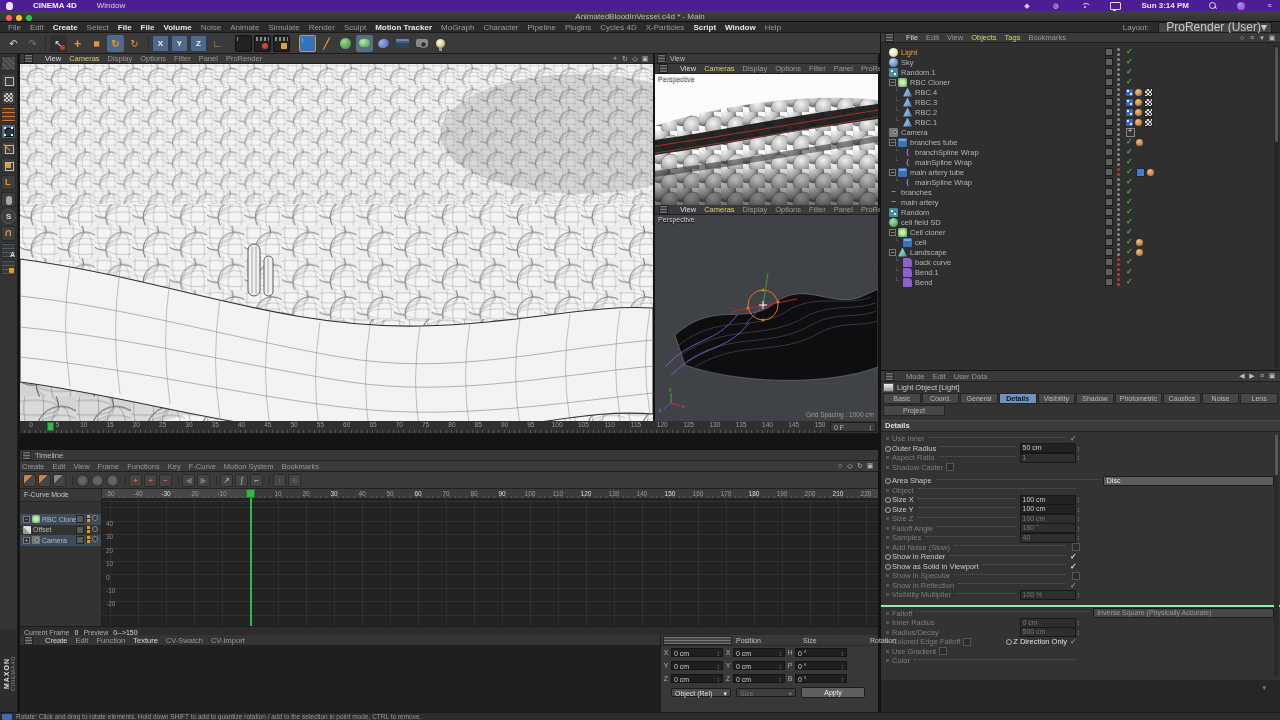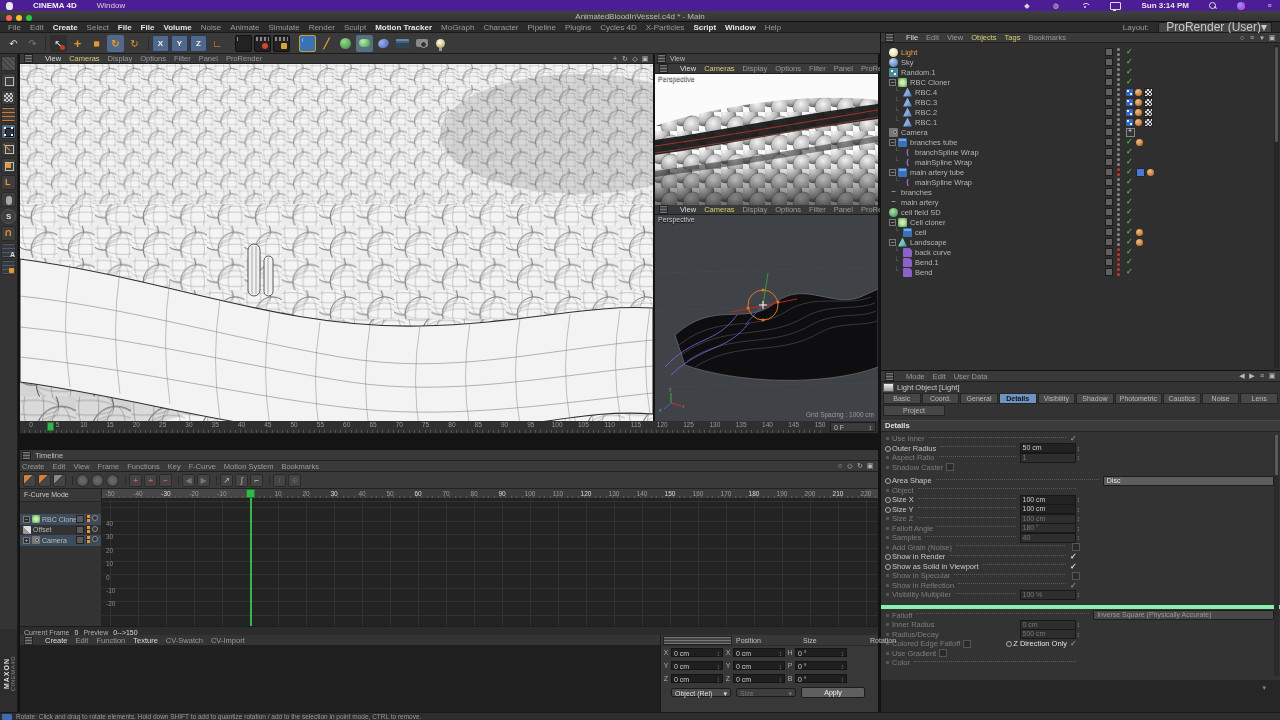--- a/index.html
+++ b/index.html
@@ -986,6 +986,16 @@
         </span>
       </div>
 
+      <div class="orow">
+
+        <span class="oi oi-random"></span>
+        <span class="oname">Random</span>
+        <span class="sq"></span>
+        <span class="vis"></span>
+        <span class="tags">
+          <span class="tg tg-enabled-check"></span>
+        </span>
+      </div>
 
       <div class="orow">
 

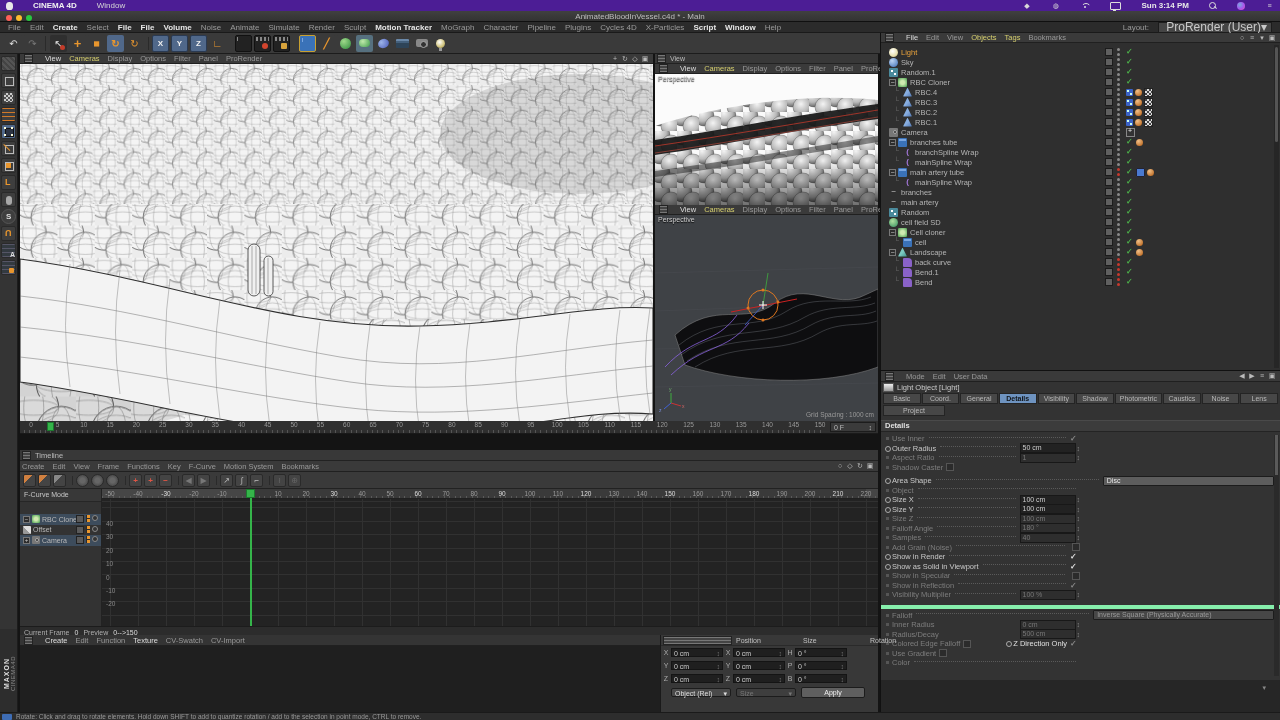--- a/index.html
+++ b/index.html
@@ -1235,7 +1235,7 @@
 
       <div class="arow dis">
         <span class="rec dim"></span>
-        <span class="albl">Add Grain (Noise)</span>
+        <span class="albl">Add Noise (Slow)</span>
         <span class="lead"></span>
 
         <span class="cbx"></span>

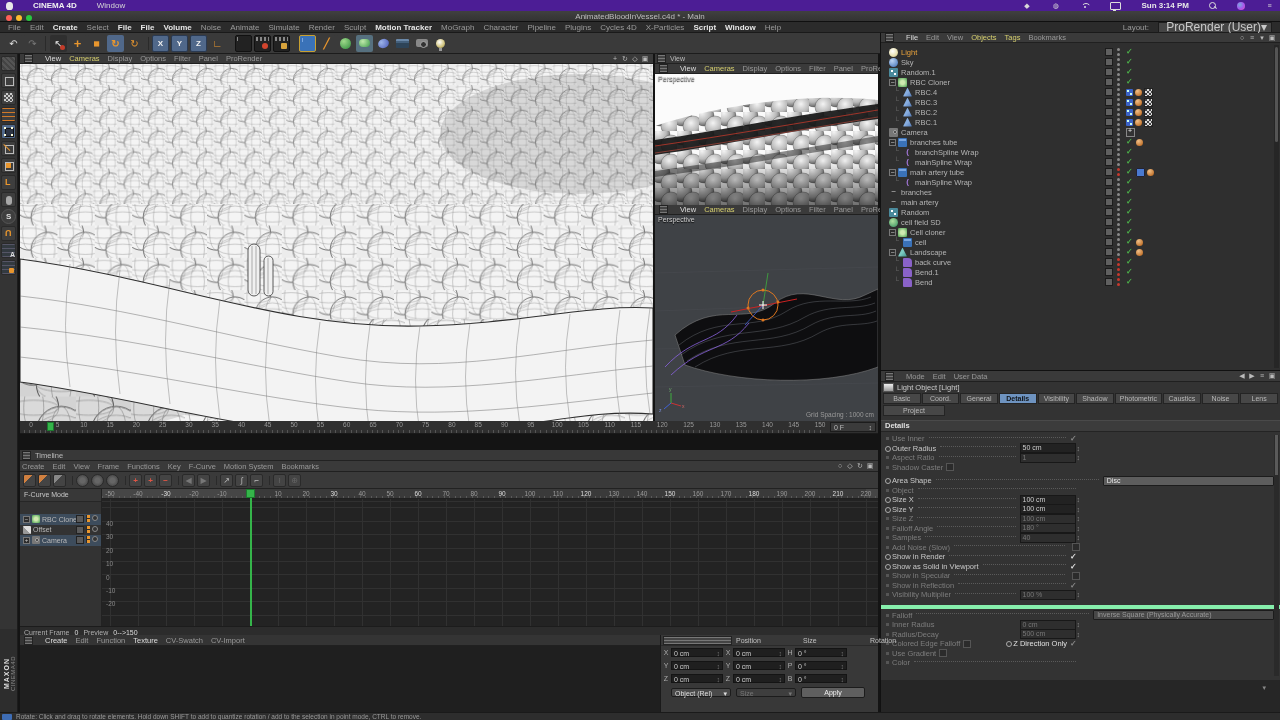--- a/index.html
+++ b/index.html
@@ -190,7 +190,7 @@
   .arow.wide{padding-right:6px}
   .arow.dis{color:#7d7d7d}
   .arow.sp{margin-top:4px}
-  .arow.gap{margin-top:5px;border-top:4px solid #86efac;padding-top:2px}
+  .arow.gap{margin-top:5px;border-top:2px solid #86efac;padding-top:2px}
   .rec{width:8px;flex:none;position:relative;height:9px}
   .rec.on::before{content:"";position:absolute;left:1px;top:2px;width:4px;height:4px;border:1px solid #aaa;border-radius:50%}
   .rec.dim::before{content:"";position:absolute;left:2px;top:3px;width:3px;height:3px;background:#555}

